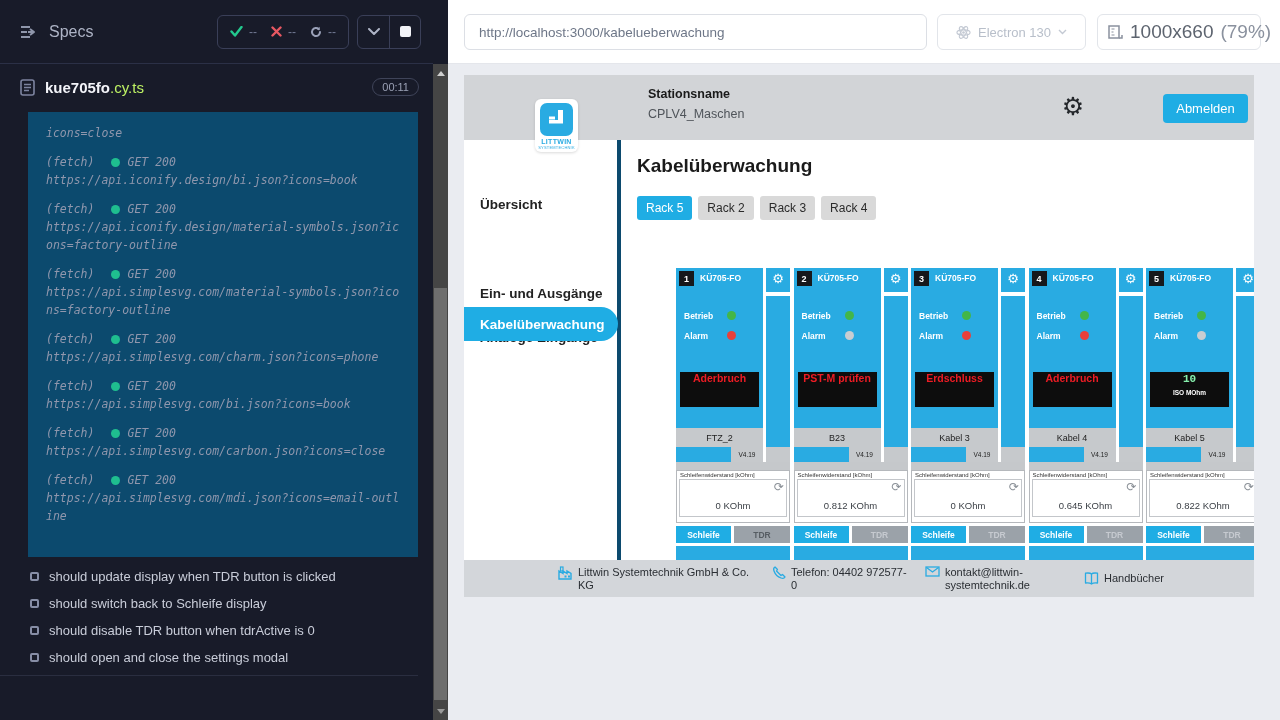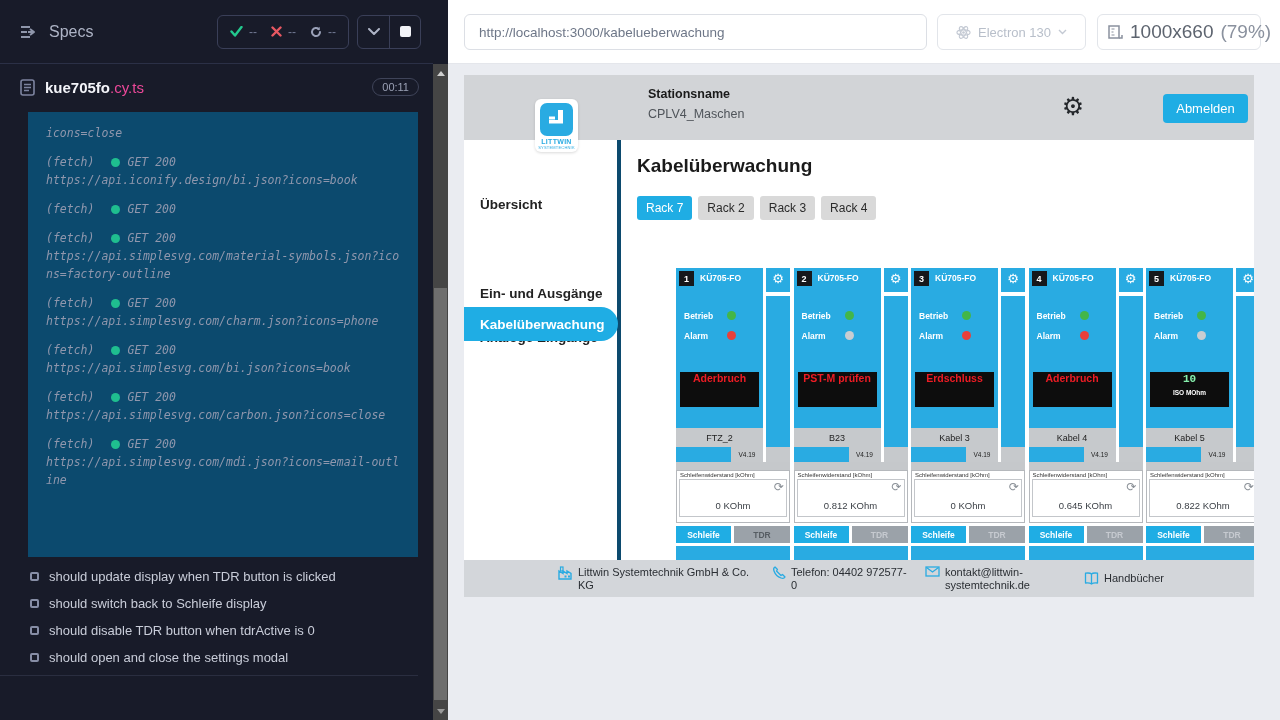--- a/index.html
+++ b/index.html
@@ -19,7 +19,7 @@
 
   .spec-row { height:46px; display:flex; align-items:center; gap:10px; padding:0 14px 0 20px; }
   .spec-name { font-size:15px; font-weight:bold; color:#f3f4f9; }
-  .spec-ext { font-size:15px; color:#ec4899; font-weight:normal; }
+  .spec-ext { font-size:15px; color:#bef264; font-weight:normal; }
   .time-pill { margin-left:auto; border:1px solid #3f4459; border-radius:11px; padding:2px 9px; font-size:11px; color:#9ba1b5; }
 
   .log { position:absolute; left:28px; right:15px; top:112px; bottom:163px; background:#0c4a6e; padding:12px 16px 12px 18px;

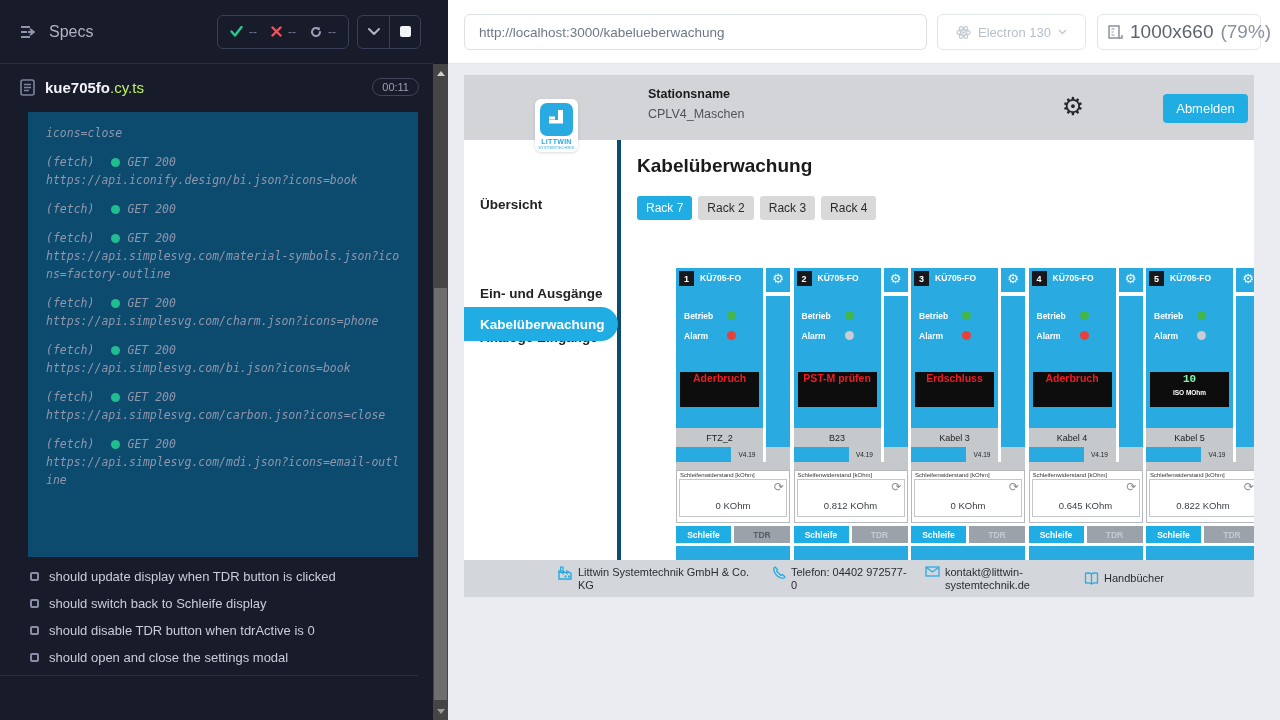--- a/index.html
+++ b/index.html
@@ -372,7 +372,7 @@
 
         <div class="page-title">Kabelüberwachung</div>
         <div class="tabs">
-          <div class="tab" data-active="true">Rack 7</div>
+          <div class="tab" data-active="true">Rack 5</div>
           <div class="tab" data-active="false">Rack 2</div>
           <div class="tab" data-active="false">Rack 3</div>
           <div class="tab" data-active="false">Rack 4</div>

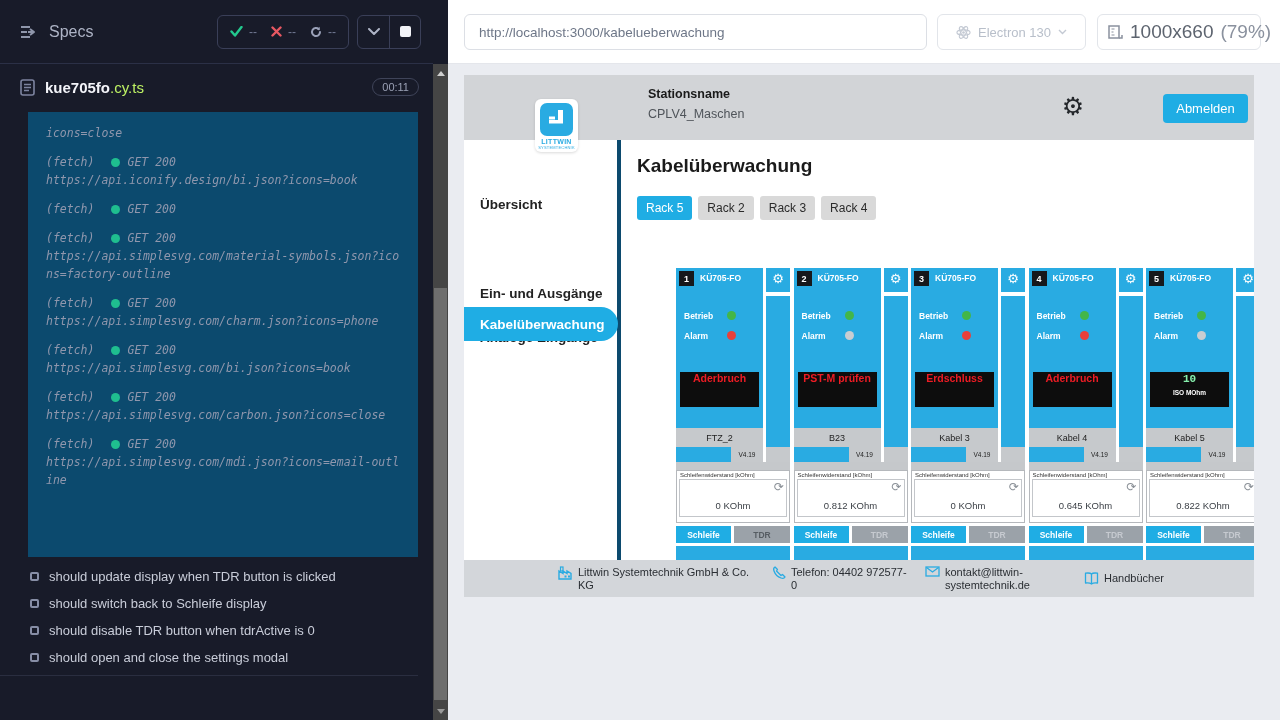--- a/index.html
+++ b/index.html
@@ -227,6 +227,7 @@
             <span class="log-dot"></span>
             <span>GET 200</span>
           </div>
+        <div class="log-url">https://api.iconify.design/material-symbols.json?icons=factory-outline</div>
       </div>
       <div class="log-entry">
         <div class="log-meta">

